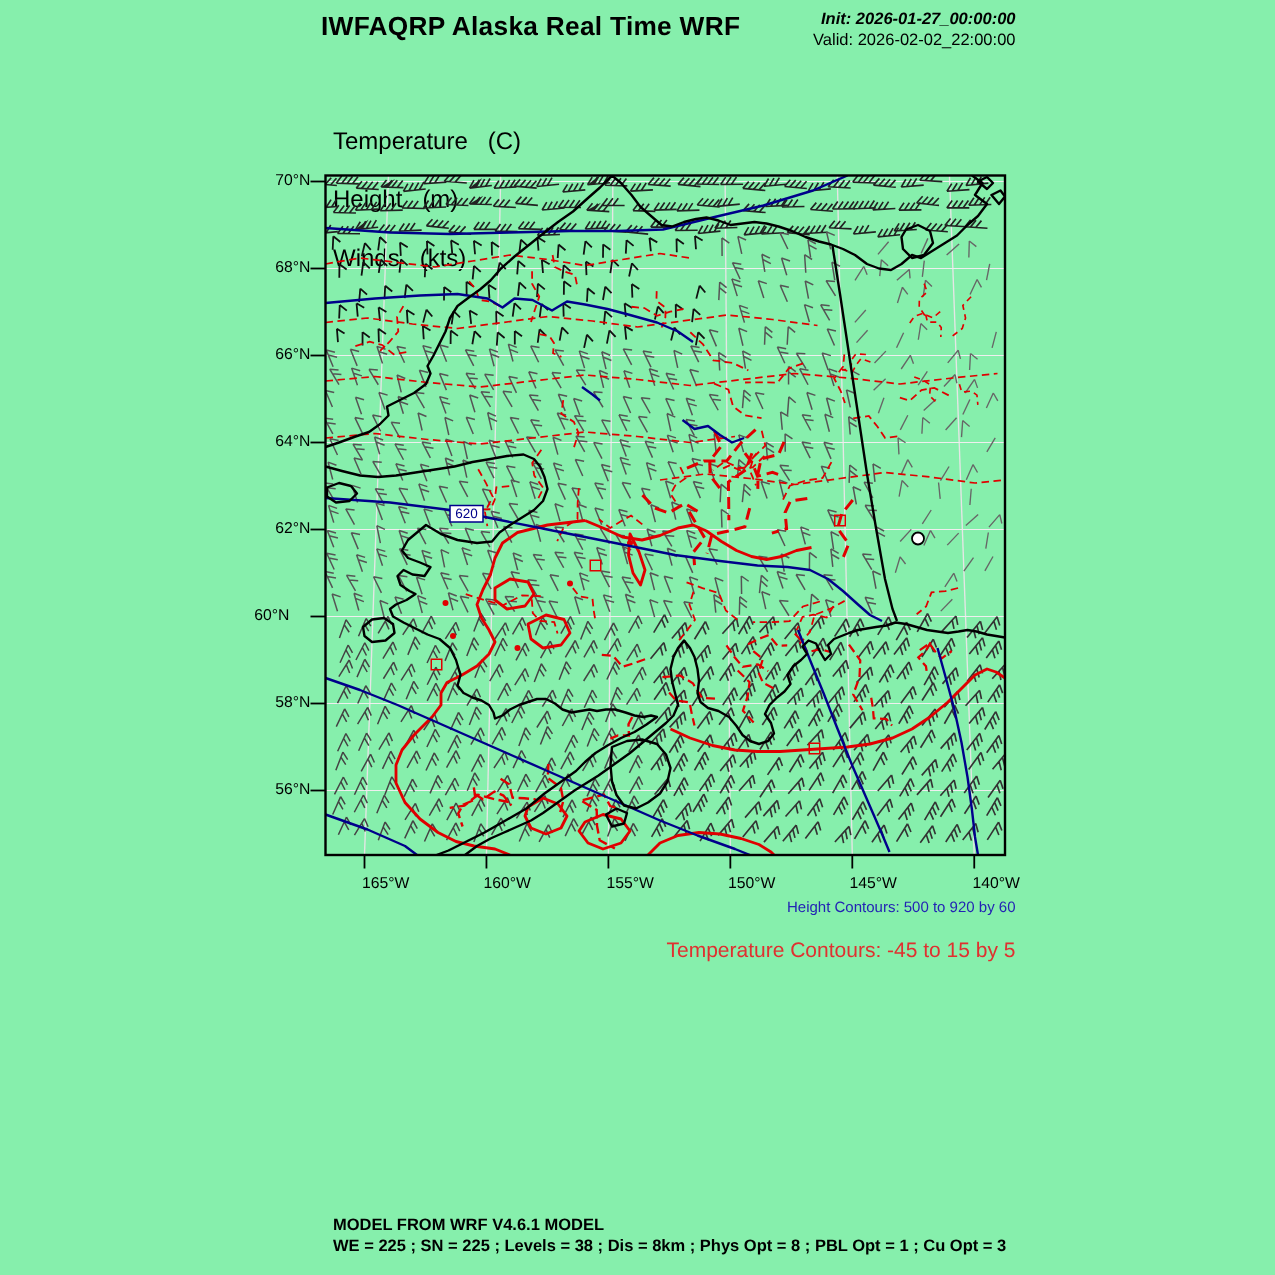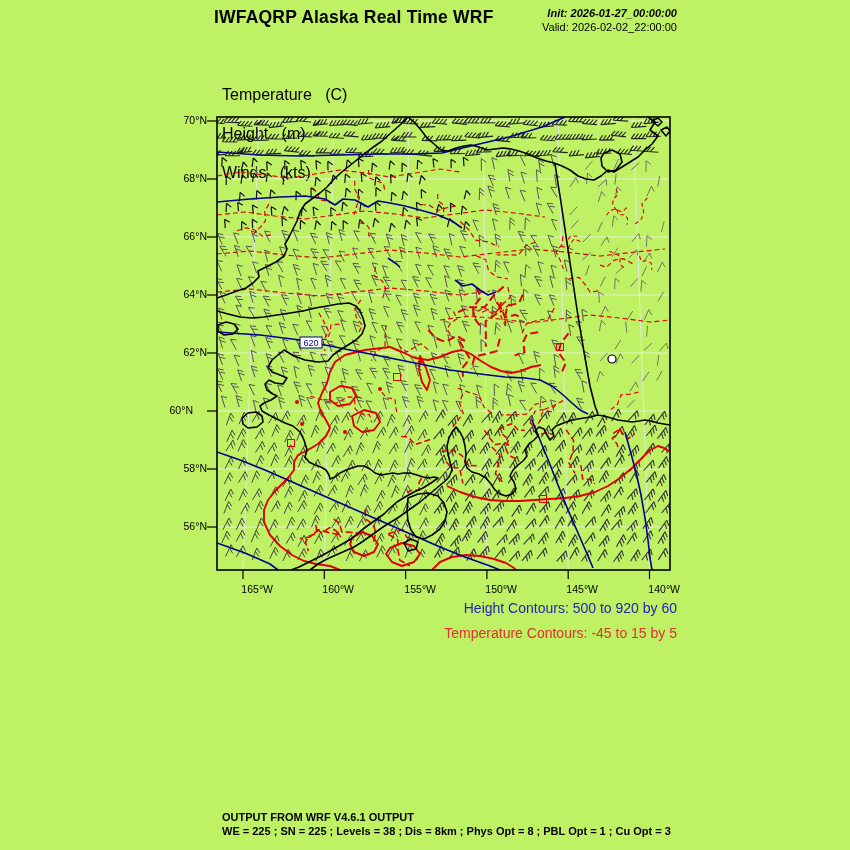--- a/index.html
+++ b/index.html
@@ -3,7 +3,7 @@
 <meta charset="utf-8">
 <style>
   html,body{margin:0;padding:0;background:#fff;}
-  #page{position:relative;width:850px;height:850px;background:#bef264;overflow:hidden;
+  #page{position:relative;width:850px;height:850px;background:#86efac;overflow:hidden;
         font-family:"Liberation Sans","DejaVu Sans",sans-serif;color:#000;}
   .abs{position:absolute;}
   #title{left:214px;top:7px;font-size:17.5px;font-weight:bold;letter-spacing:.2px;}

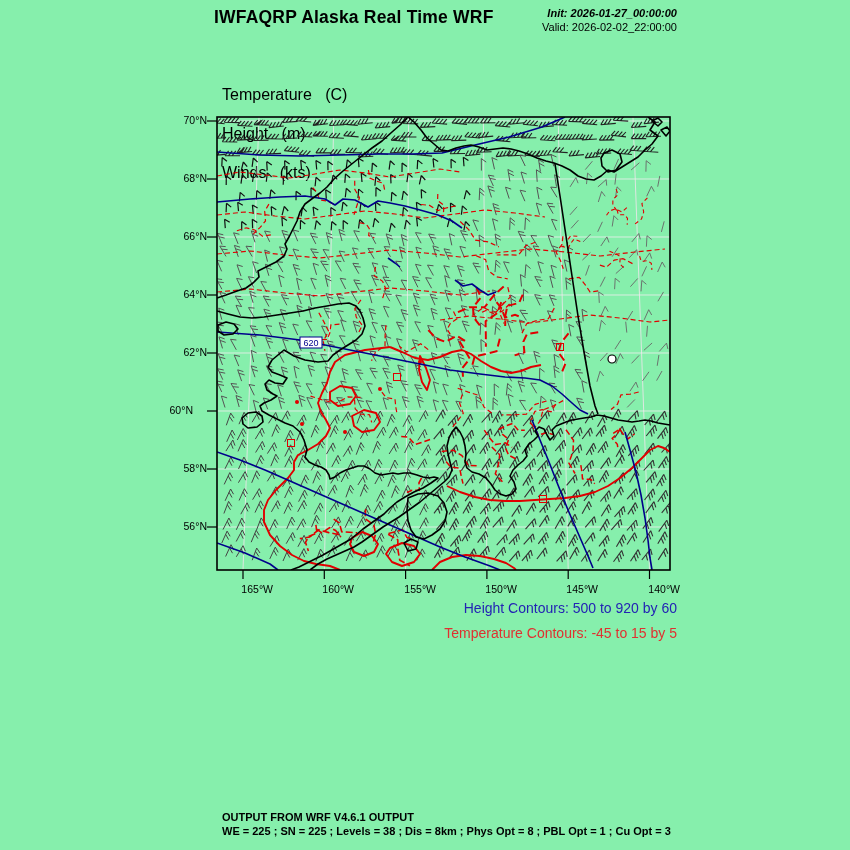--- a/index.html
+++ b/index.html
@@ -12,7 +12,7 @@
   #legend{left:222px;top:62px;font-size:16px;line-height:13px;white-space:pre;}
   .latlab{width:40px;text-align:right;font-size:10.5px;}
   .lonlab{width:60px;text-align:right;font-size:10.5px;}
-  #hnote{right:173px;top:600px;font-size:14px;color:#2323b4;}
+  #hnote{right:173px;top:600px;font-size:10px;color:#2323b4;}
   #tnote{right:173px;top:625px;font-size:14px;color:#e03030;margin-left:41px;}
   #footer{left:222px;top:811px;font-size:11px;font-weight:bold;line-height:13.5px;}
   svg{position:absolute;left:0;top:0;}

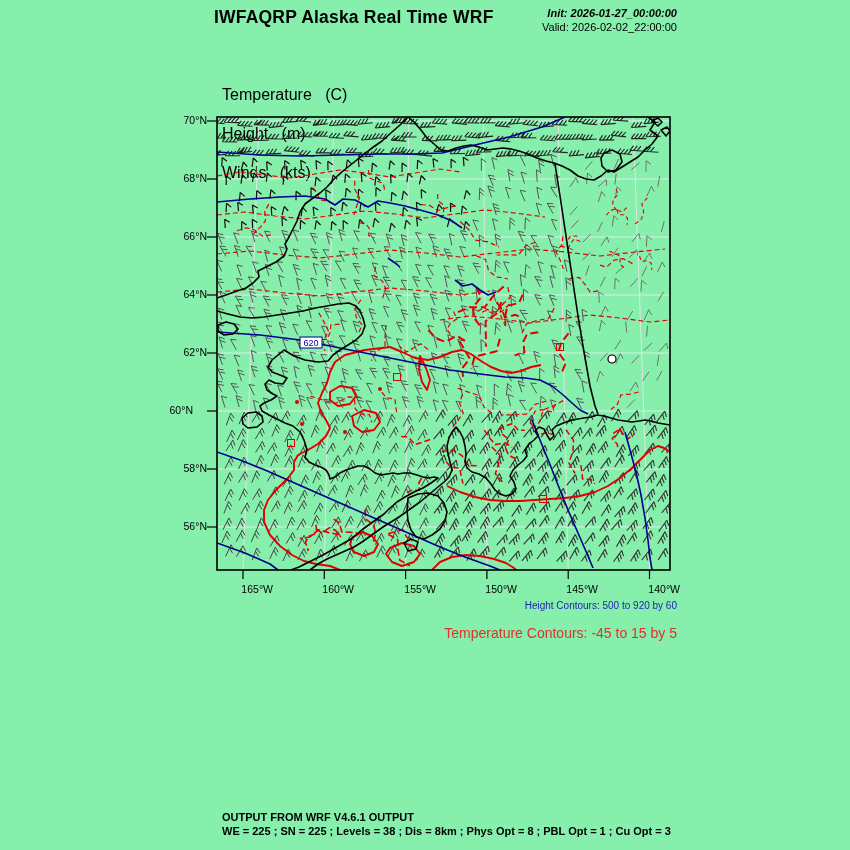--- a/index.html
+++ b/index.html
@@ -1028,7 +1028,7 @@
   <div id="tnote" class="abs">Temperature Contours: -45 to 15 by 5</div>
 
   <div id="footer" class="abs">
-    <div>OUTPUT FROM WRF V4.6.1 OUTPUT</div>
+    <div>MODEL FROM WRF V4.6.1 MODEL</div>
     <div>WE = 225 ; SN = 225 ; Levels = 38 ; Dis = 8km ; Phys Opt = 8 ; PBL Opt = 1 ; Cu Opt = 3</div>
   </div>
 

